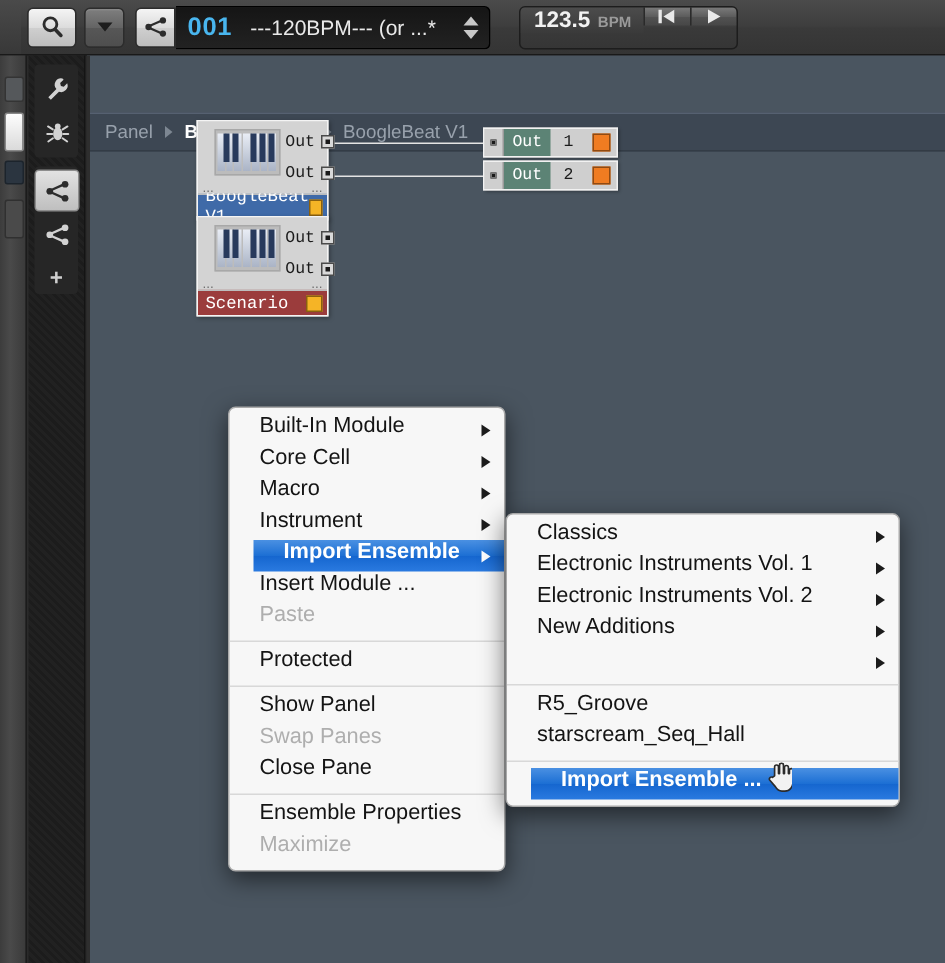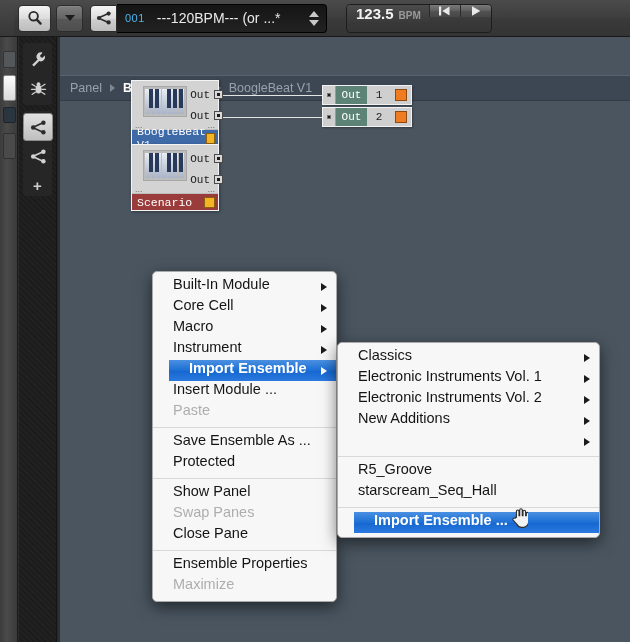--- a/index.html
+++ b/index.html
@@ -41,7 +41,7 @@
     display: flex; align-items: center;
     padding: 0 4px 0 8px; width: 210px;
   }
-  .tf-num { color: #49b6ef; font-size: 11px; font-weight: normal; letter-spacing: .5px; }
+  .tf-num { color: #49b6ef; font-size: 17px; font-weight: bold; letter-spacing: .5px; }
   .tf-name { color: #e9e9e9; font-size: 14px; margin-left: 12px; white-space: nowrap; overflow: hidden; }
   .spinner { margin-left: auto; display: flex; flex-direction: column; gap: 3px; padding-right: 3px;}
   .sp-arrow { width: 0; height: 0; border-left: 5px solid transparent; border-right: 5px solid transparent; }

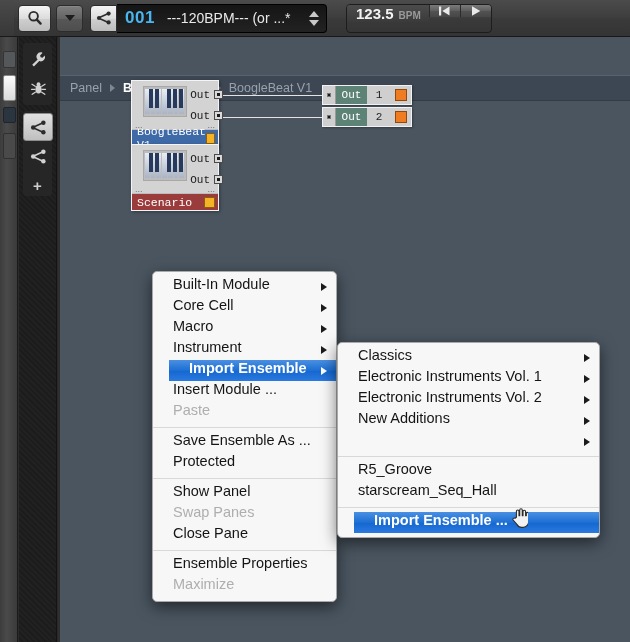--- a/index.html
+++ b/index.html
@@ -448,9 +448,6 @@
       </div>
       <div class="msep"></div>
       <div class="mi">
-        <span>Save Ensemble As ...</span>
-      </div>
-      <div class="mi">
         <span>Protected</span>
       </div>
       <div class="msep"></div>

